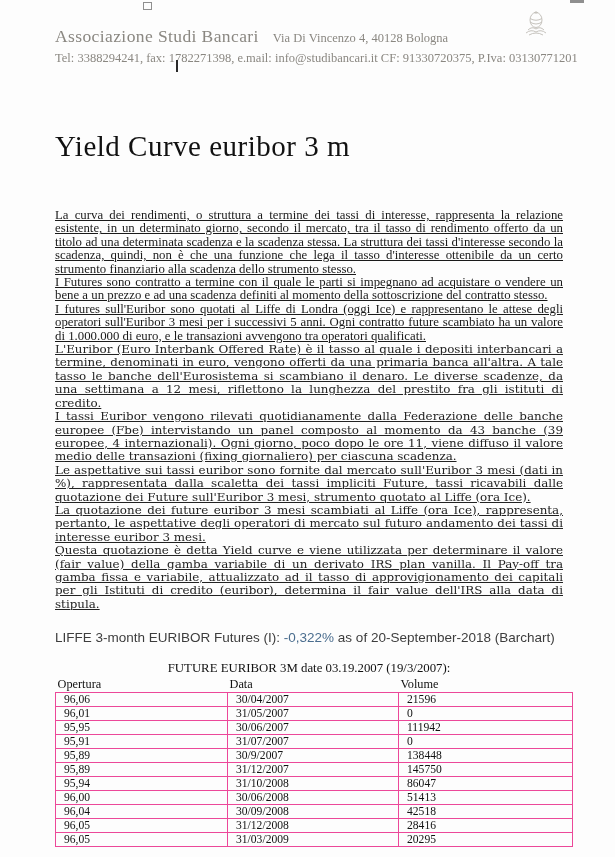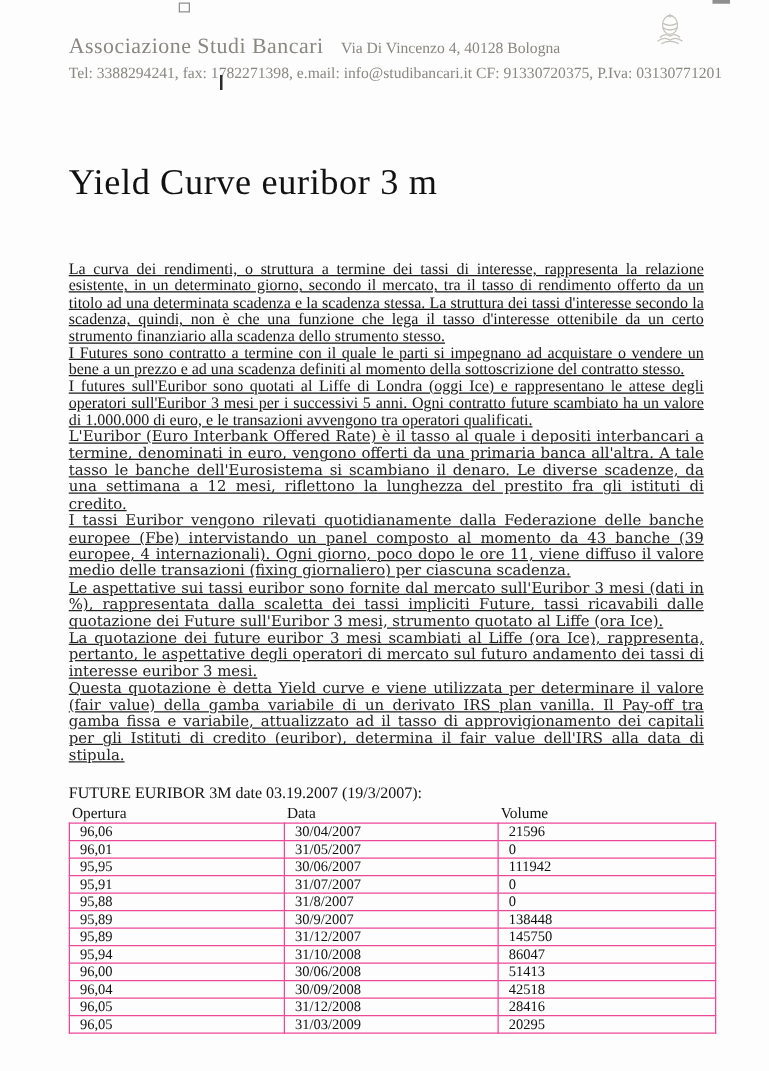--- a/index.html
+++ b/index.html
@@ -110,6 +110,9 @@
     <p class="font-b">Questa quotazione è detta Yield curve e viene utilizzata per determinare il valore (fair value) della gamba variabile di un derivato IRS plan vanilla. Il Pay-off tra gamba fissa e variabile, attualizzato ad il tasso di approvigionamento dei capitali per gli Istituti di credito (euribor), determina il fair value dell'IRS alla data di stipula.</p>
   </div>
 
+  <div class="quote-line">
+    <span>LIFFE 3-month EURIBOR Futures (I): </span><span class="quote-value" style="color: rgb(74, 109, 142);">-0,322%</span><span> as of 20-September-2018 (Barchart)</span>
+  </div>
 
   <div class="table-caption">FUTURE EURIBOR 3M date 03.19.2007 (19/3/2007):</div>
   <table class="futures">

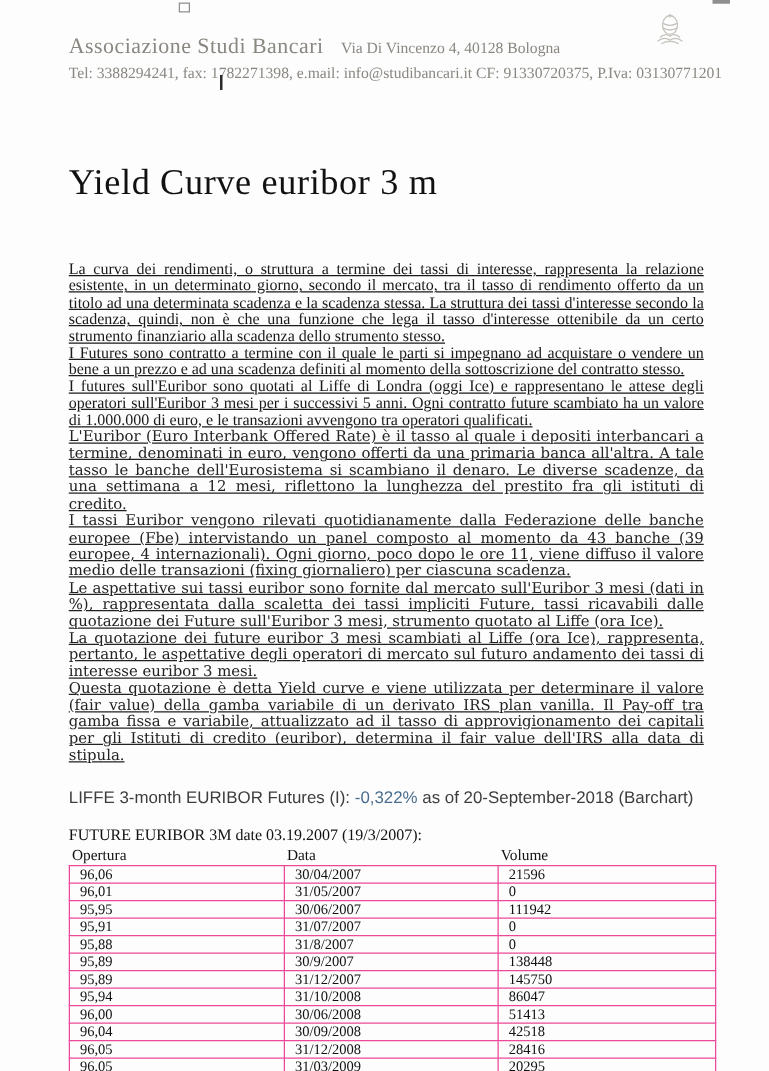--- a/index.html
+++ b/index.html
@@ -44,7 +44,7 @@
   }
   .quote-value{font-weight:normal;}
   
-  .table-caption{margin:16px 52px 0 55px;font-size:12.8px;color:#111;}
+  .table-caption{margin:16px 52px 0 55px;font-size:12.8px;color:#111;text-align:center;}
   table.futures{
     margin:2px 0 0 55px;
     border-collapse:collapse;

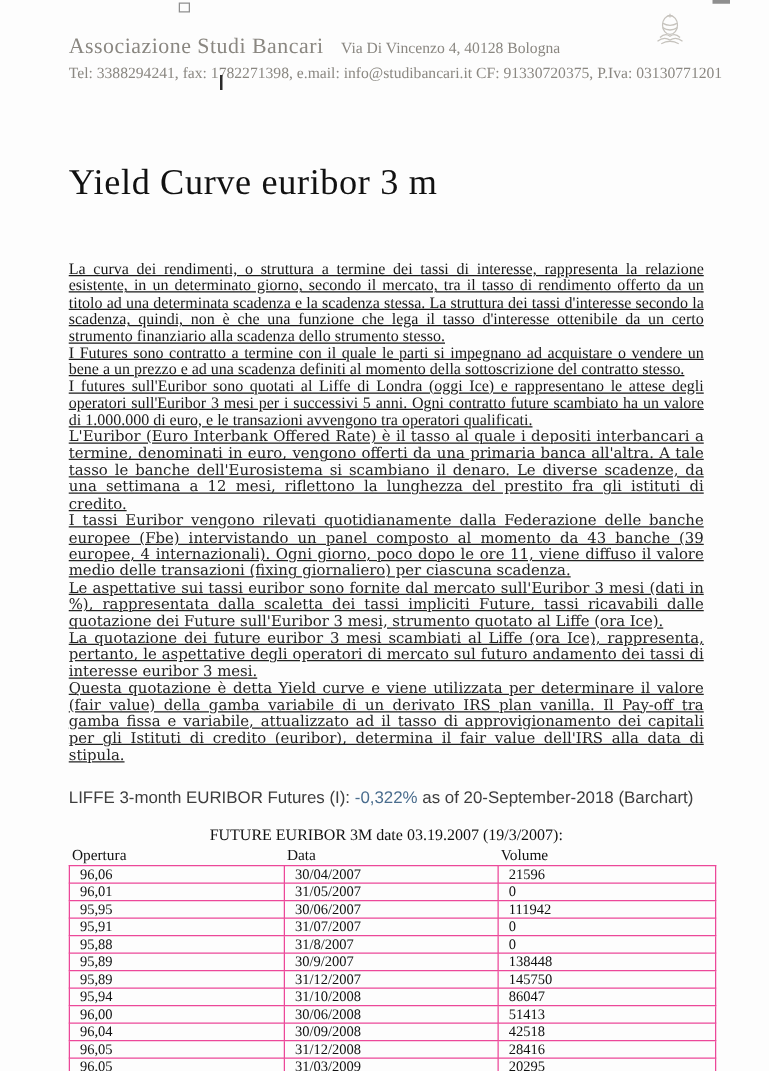--- a/index.html
+++ b/index.html
@@ -150,11 +150,6 @@
           <td>0</td>
         </tr>
         <tr>
-          <td>95,88</td>
-          <td>31/8/2007</td>
-          <td>0</td>
-        </tr>
-        <tr>
           <td>95,89</td>
           <td>30/9/2007</td>
           <td>138448</td>

